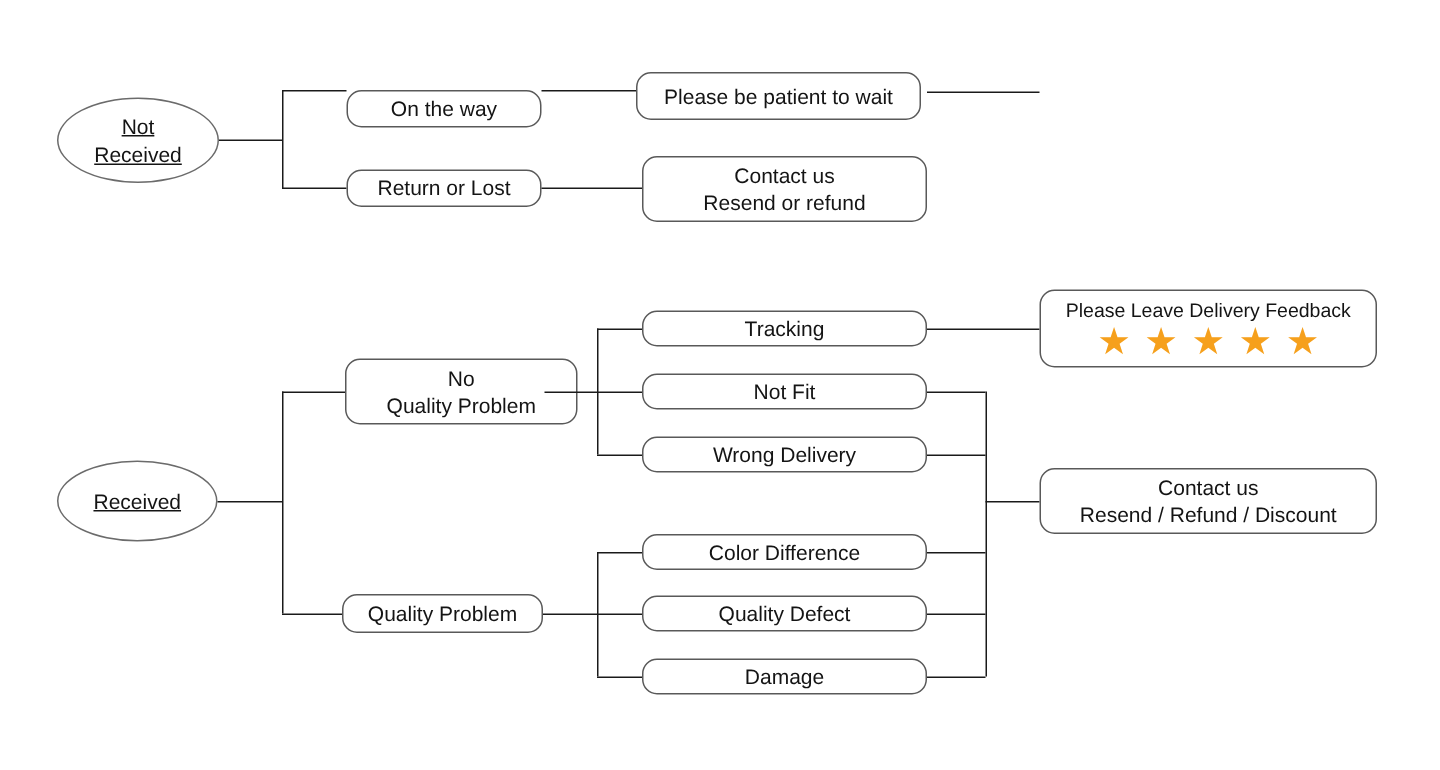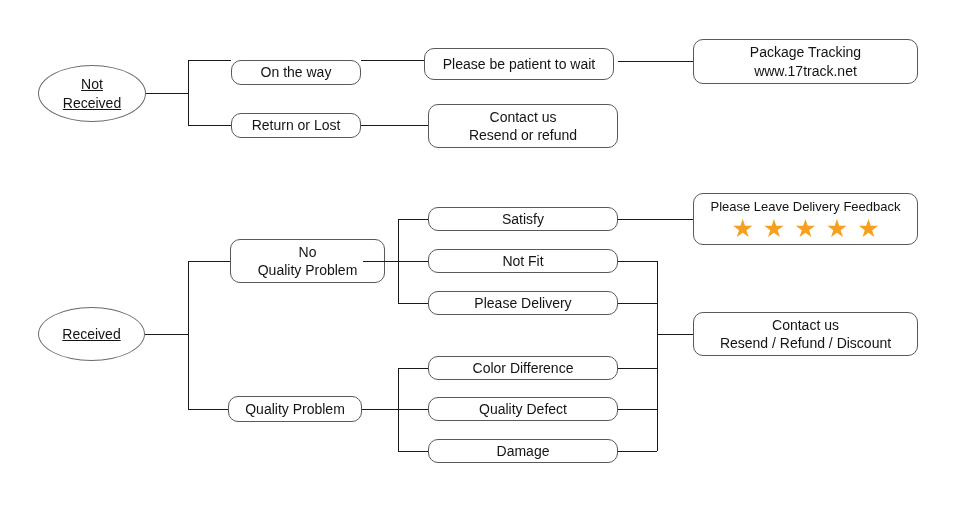--- a/index.html
+++ b/index.html
@@ -74,8 +74,6 @@
 
   <div class="hline" style="left:618px;top:61px;width:75px"></div>
 
-  <div class="node" style="left:693px;top:39px;width:225px;height:45px">Package Tracking
-www.17track.net</div>
 
   <div class="node" style="left:231px;top:113px;width:130px;height:25px">Return or Lost</div>
 

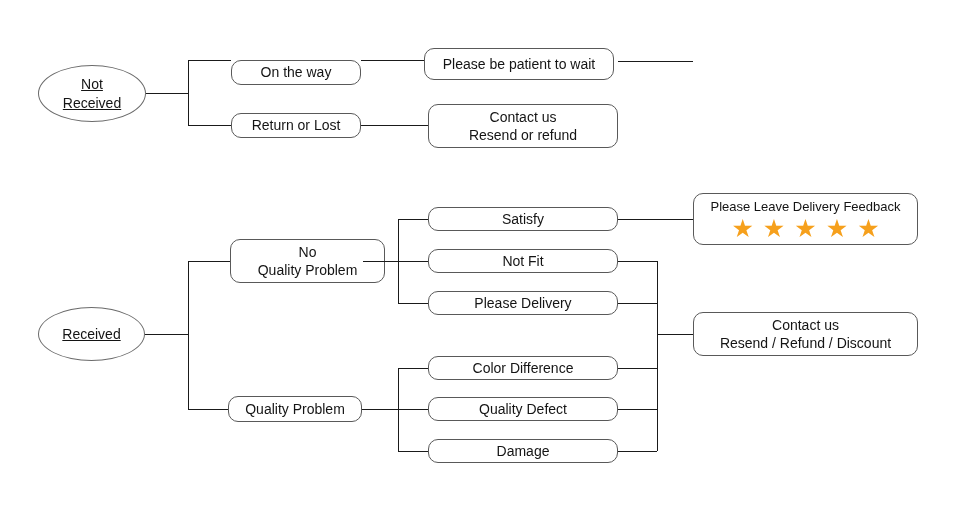--- a/index.html
+++ b/index.html
@@ -98,7 +98,7 @@
   <div class="hline" style="left:398px;top:261px;width:30px"></div>
   <div class="hline" style="left:398px;top:303px;width:30px"></div>
 
-  <div class="node" style="left:428px;top:207px;width:190px;height:24px">Satisfy</div>
+  <div class="node" style="left:428px;top:207px;width:190px;height:24px">Tracking</div>
 
   <div class="node" style="left:428px;top:249px;width:190px;height:24px">Not Fit</div>
 

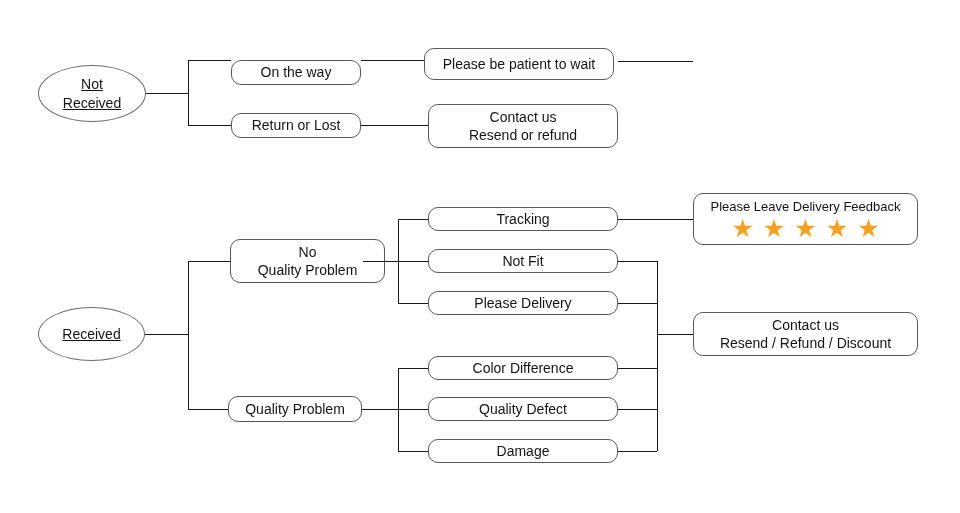--- a/index.html
+++ b/index.html
@@ -102,7 +102,7 @@
 
   <div class="node" style="left:428px;top:249px;width:190px;height:24px">Not Fit</div>
 
-  <div class="node" style="left:428px;top:291px;width:190px;height:24px">Please Delivery</div>
+  <div class="node" style="left:428px;top:291px;width:190px;height:24px">Wrong Delivery</div>
 
   <div class="hline" style="left:618px;top:219px;width:75px"></div>
 

